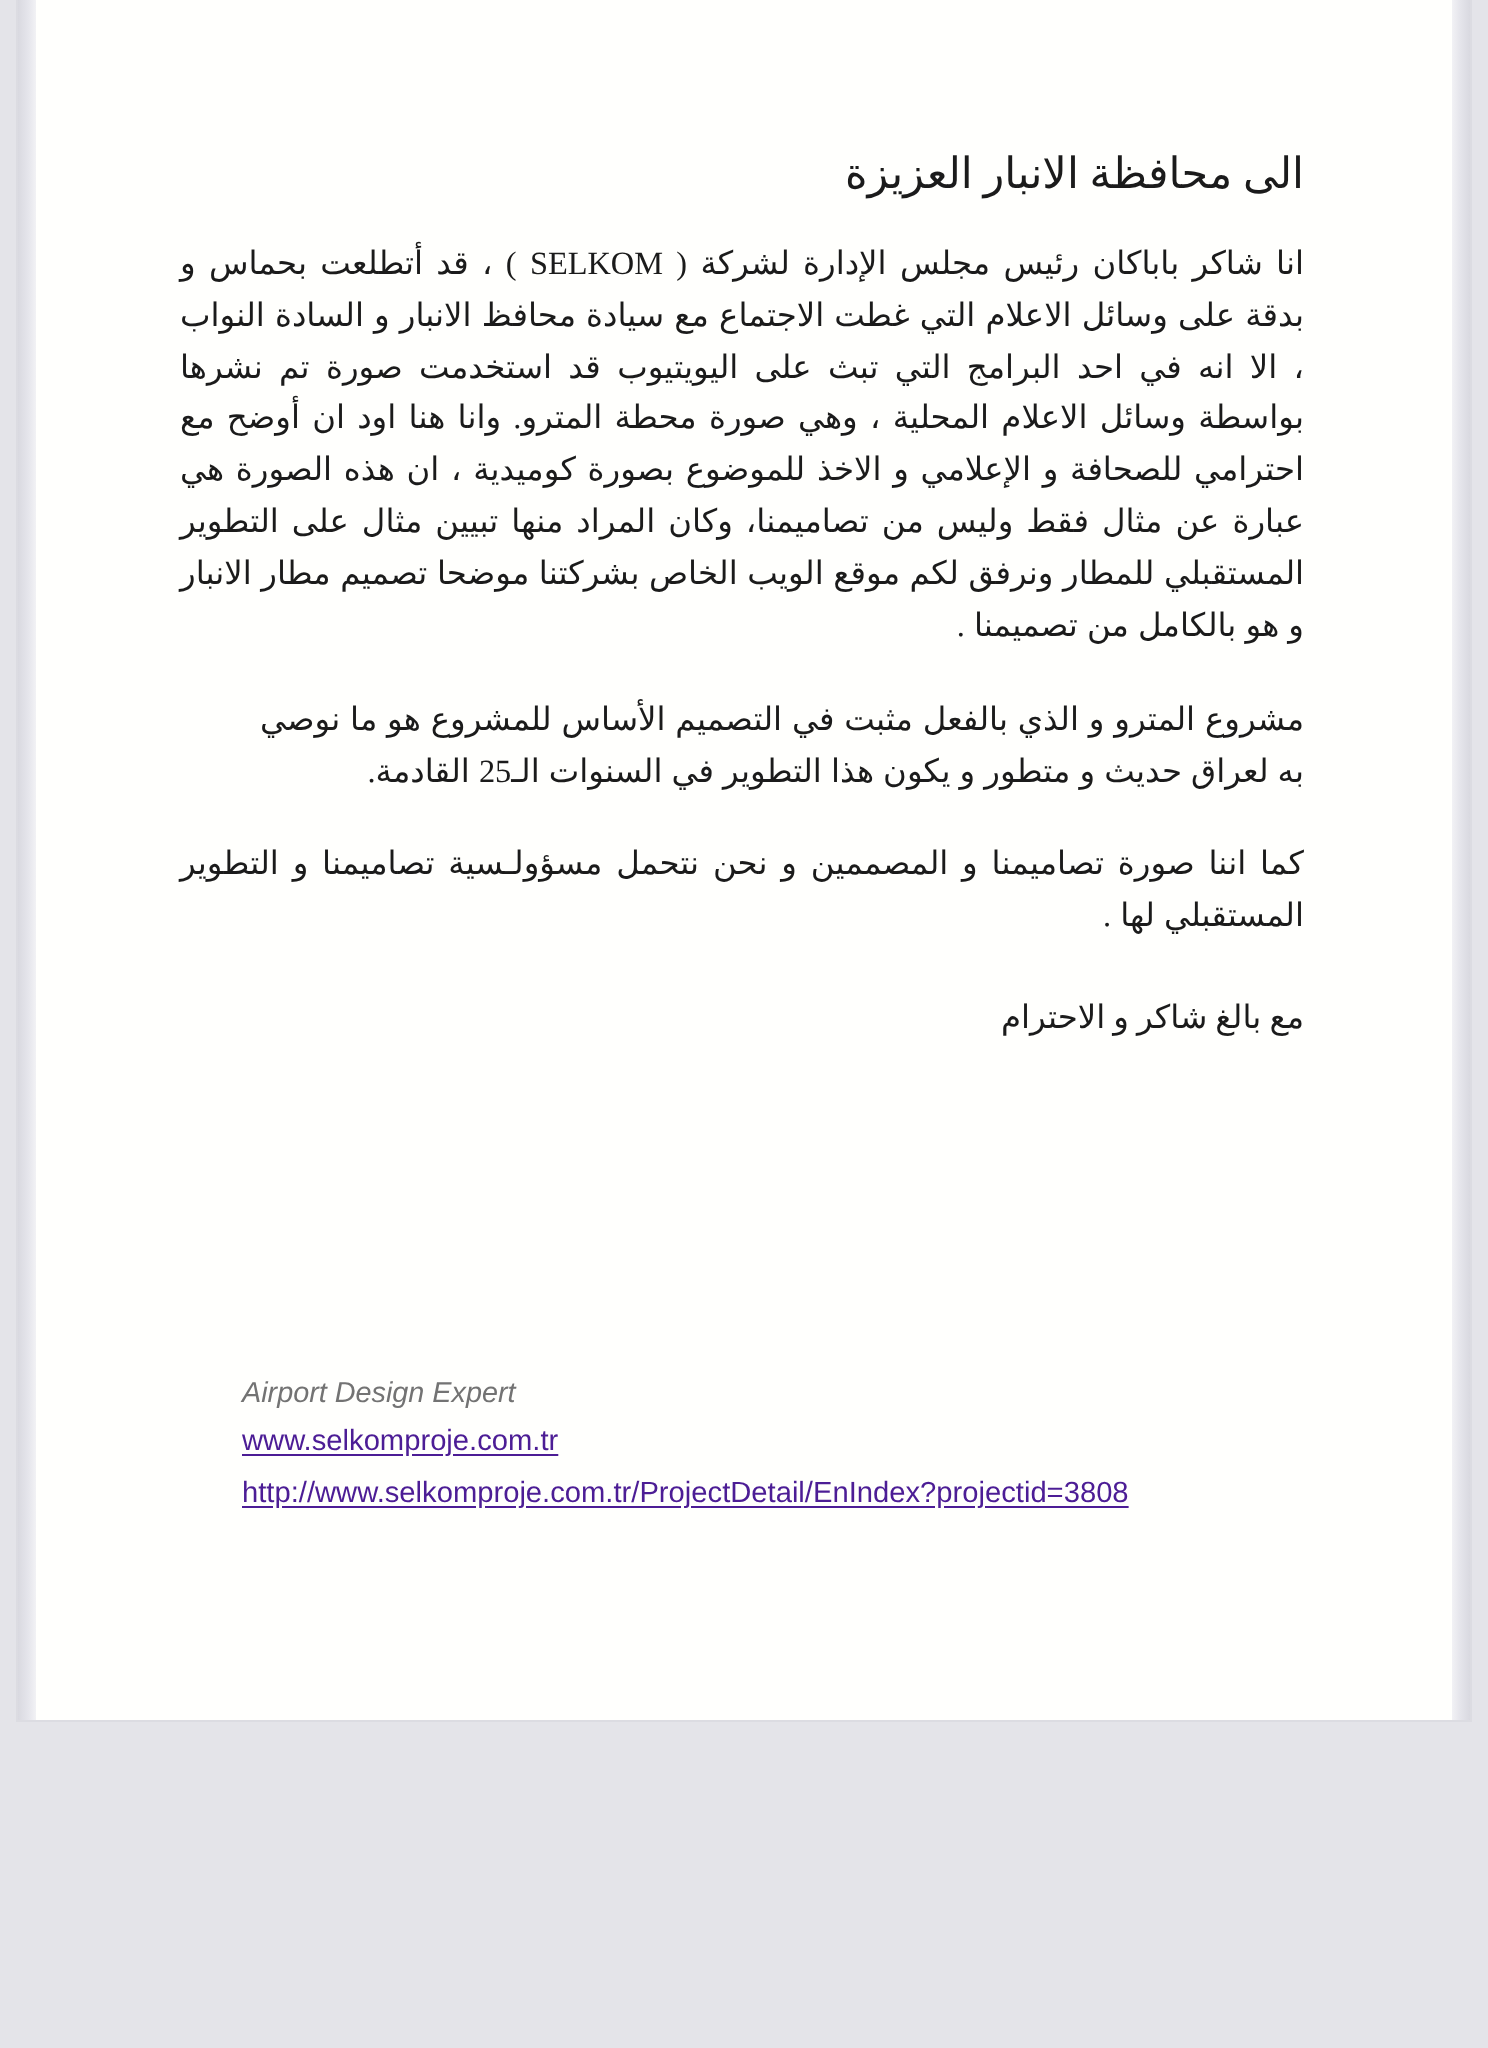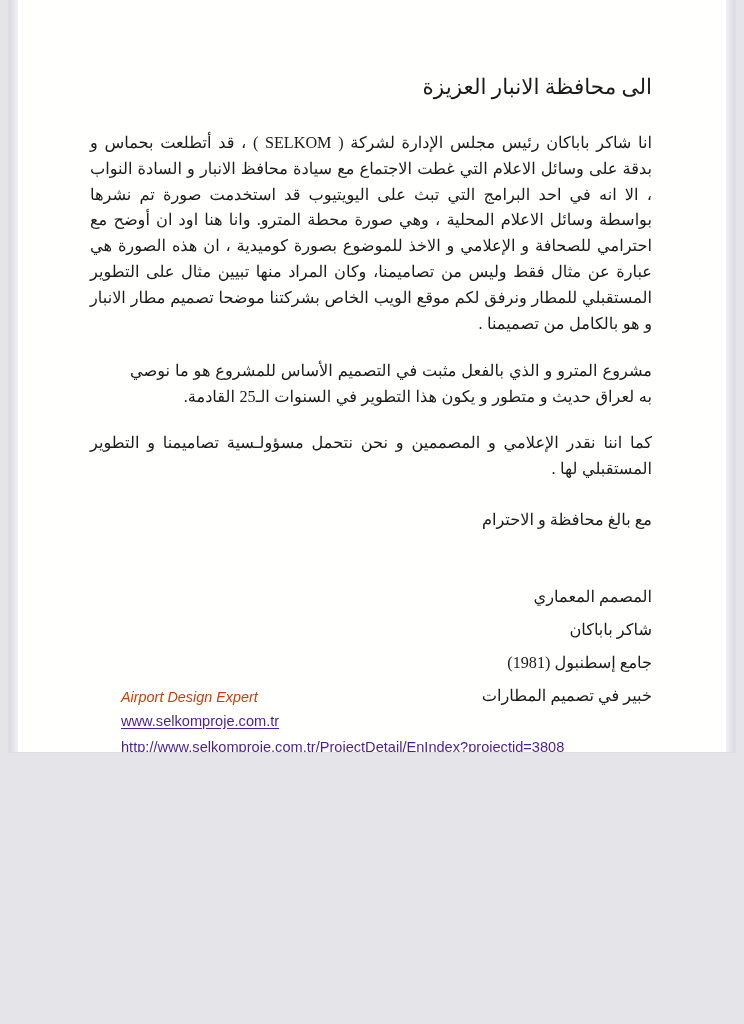--- a/index.html
+++ b/index.html
@@ -22,7 +22,7 @@
     left: 9px;
     top: 0;
     width: 726px;
-    height: 752px;
+    height: 860px;
     background: #fffffd;
     box-shadow: 0 0 0 1px #dcdce2;
     overflow: hidden;

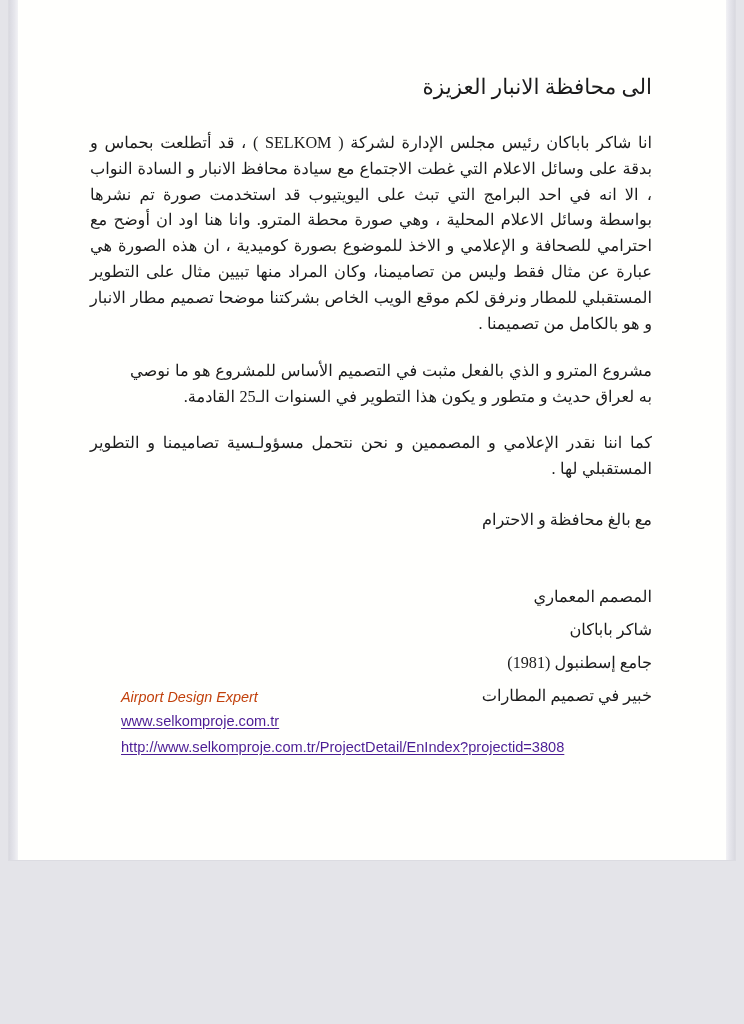--- a/index.html
+++ b/index.html
@@ -64,7 +64,7 @@
     text-align-last: right;
     word-spacing: 0.5px;
   }
-  #para-intro   { margin-top: 29px; }
+  #para-intro   { margin-top: 18px; }
   #para-metro   { margin-top: 22px; margin-left: 40px; }
   #para-values  { margin-top: 20px; }
 

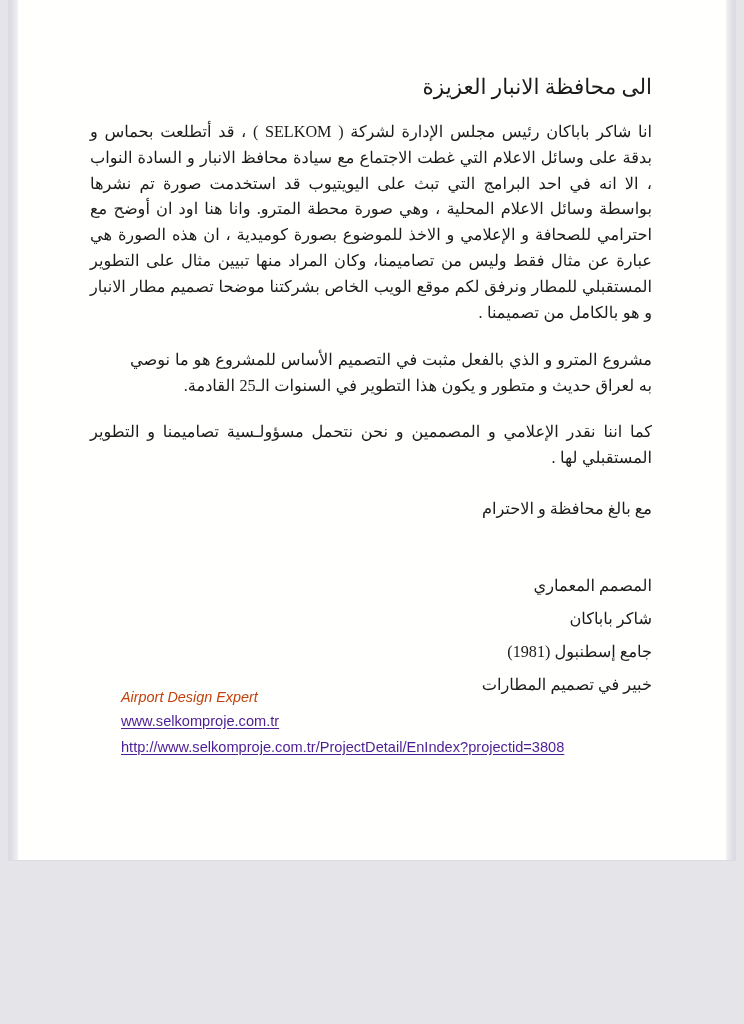--- a/index.html
+++ b/index.html
@@ -199,7 +199,7 @@
 
     <p class="para" id="para-metro">مشروع المترو و الذي بالفعل مثبت في التصميم الأساس للمشروع هو ما نوصي به لعراق حديث و متطور و يكون هذا التطوير في السنوات الـ25 القادمة.</p>
 
-    <p class="para" id="para-values">كما اننا نقدر الإعلامي و المصممين و نحن نتحمل مسؤولـسية تصاميمنا و التطوير المستقبلي لها .</p>
+    <p class="para" id="para-values">كما اننا صورة تصاميمنا و المصممين و نحن نتحمل مسؤولـسية تصاميمنا و التطوير المستقبلي لها .</p>
 
     <p class="closing-line" id="closing-regards">مع بالغ محافظة و الاحترام</p>
 

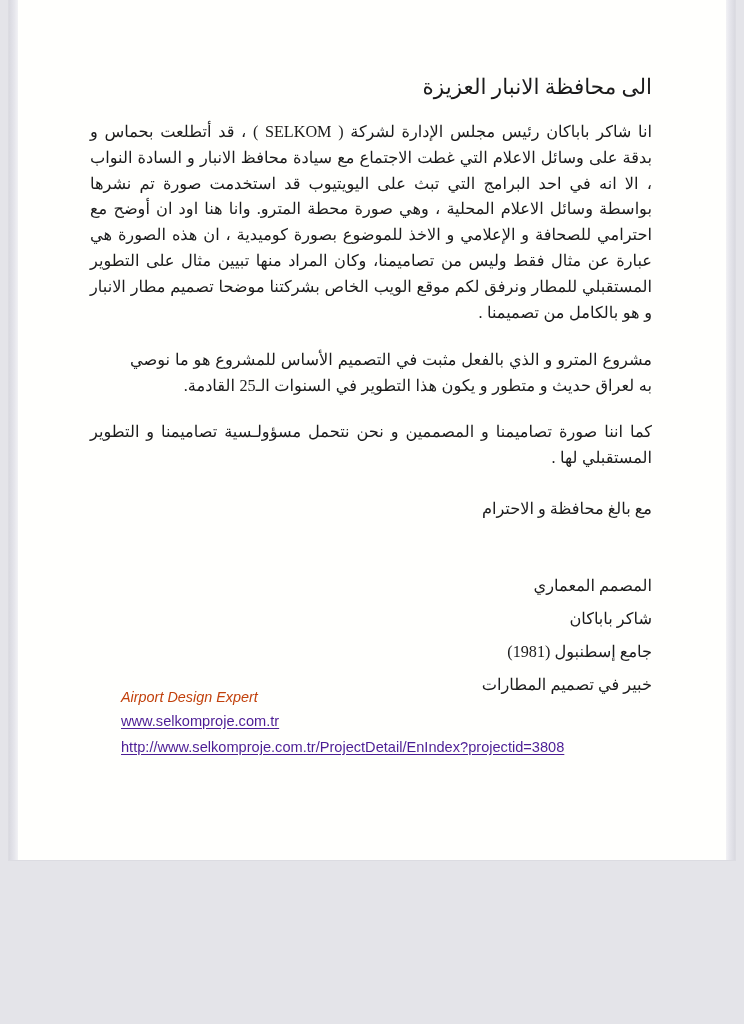--- a/index.html
+++ b/index.html
@@ -201,7 +201,7 @@
 
     <p class="para" id="para-values">كما اننا صورة تصاميمنا و المصممين و نحن نتحمل مسؤولـسية تصاميمنا و التطوير المستقبلي لها .</p>
 
-    <p class="closing-line" id="closing-regards">مع بالغ محافظة و الاحترام</p>
+    <p class="closing-line" id="closing-regards">مع بالغ شاكر و الاحترام</p>
 
     <div class="signature-block">
       <div class="sig-line">المصمم المعماري</div>

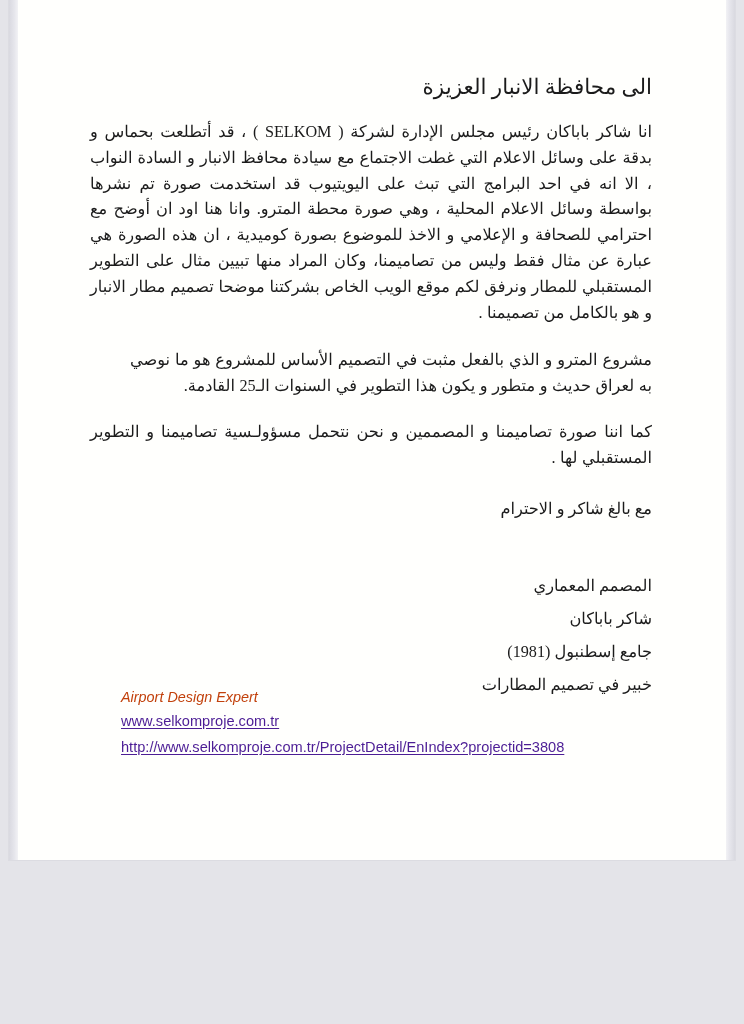--- a/index.html
+++ b/index.html
@@ -203,12 +203,6 @@
 
     <p class="closing-line" id="closing-regards">مع بالغ شاكر و الاحترام</p>
 
-    <div class="signature-block">
-      <div class="sig-line">المصمم المعماري</div>
-      <div class="sig-line">شاكر باباكان</div>
-      <div class="sig-line">جامع إسطنبول (1981)</div>
-      <div class="sig-line">خبير في تصميم المطارات</div>
-    </div>
 
   </div>
 

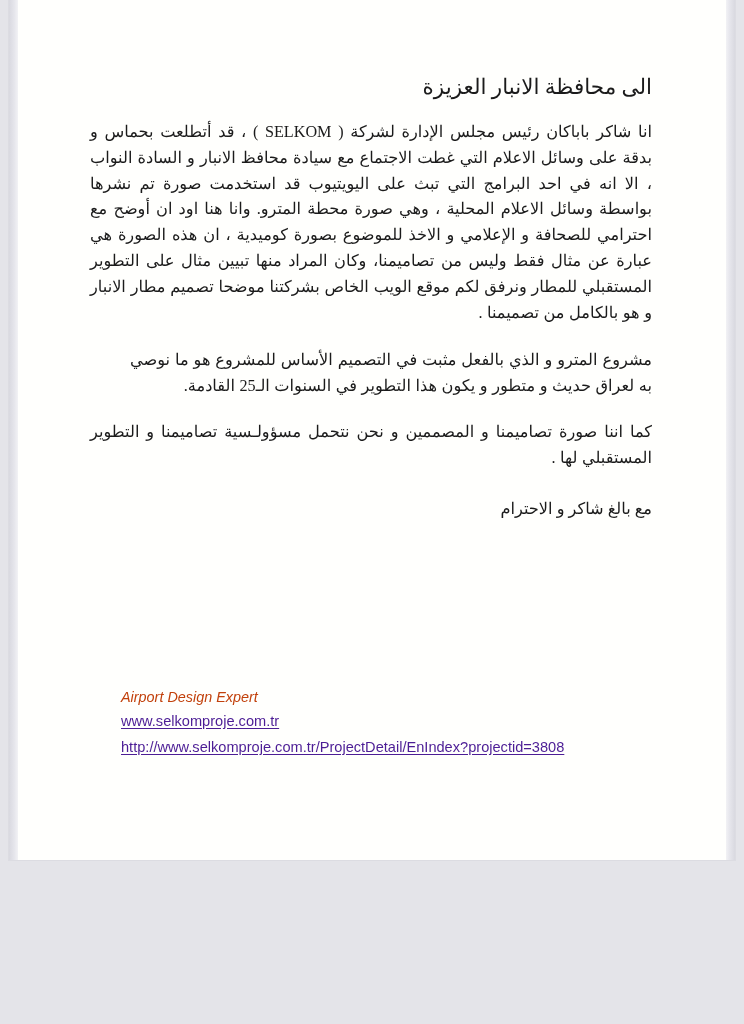--- a/index.html
+++ b/index.html
@@ -100,7 +100,7 @@
     font-style: italic;
     font-size: 14.4px;
     line-height: 22px;
-    color: #c2410c;
+    color: #737373;
   }
   .weblink {
     display: block;

